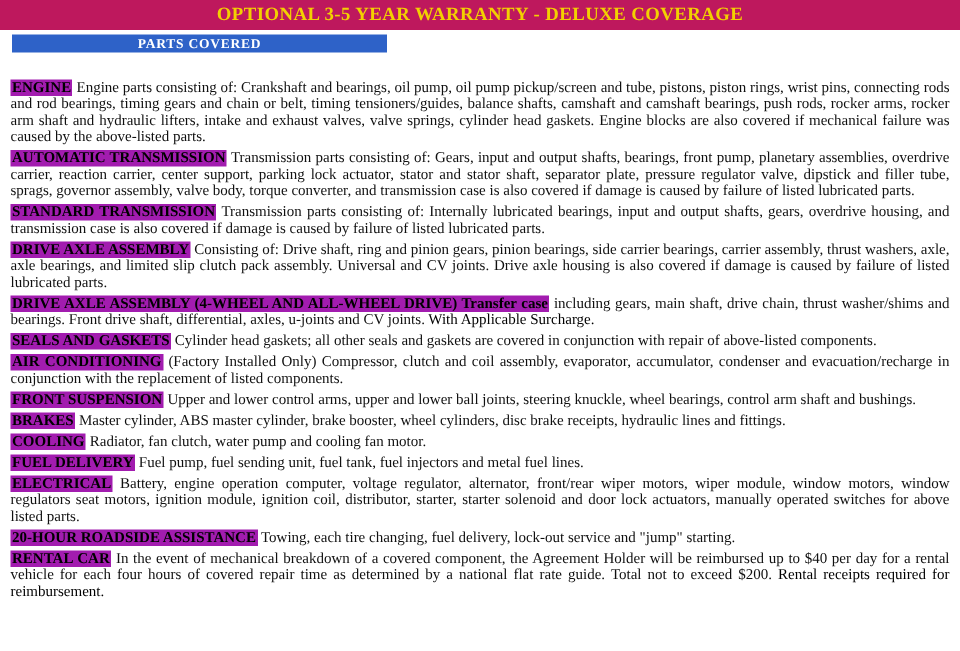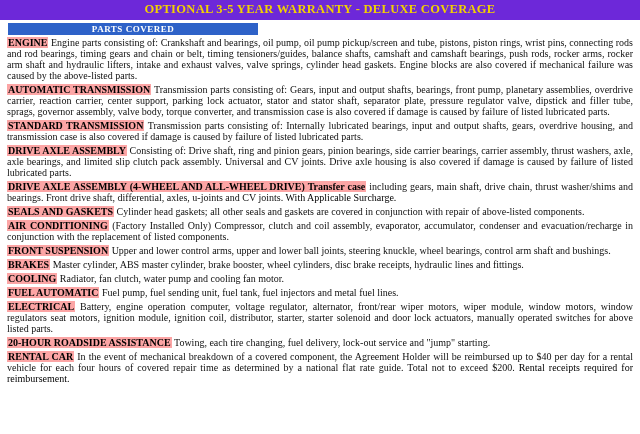--- a/index.html
+++ b/index.html
@@ -20,7 +20,7 @@
     background: #ffffff;
   }
   .header-bar {
-    background: #6d28d9;
+    background: #be185d;
     color: #f2d100;
     font-weight: bold;
     font-size: 12.5px;

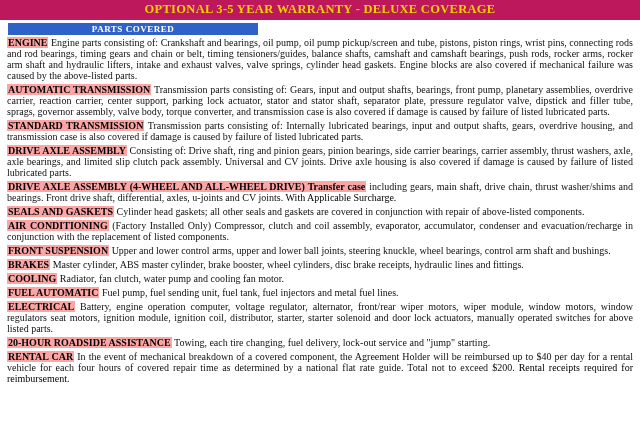--- a/index.html
+++ b/index.html
@@ -35,7 +35,7 @@
     font-size: 9px;
     text-align: center;
     width: 250px;
-    margin: 3px 0 2px 8px;
+    margin: 3px 0 18px 8px;
     padding: 1px 0;
     letter-spacing: 0.5px;
   }

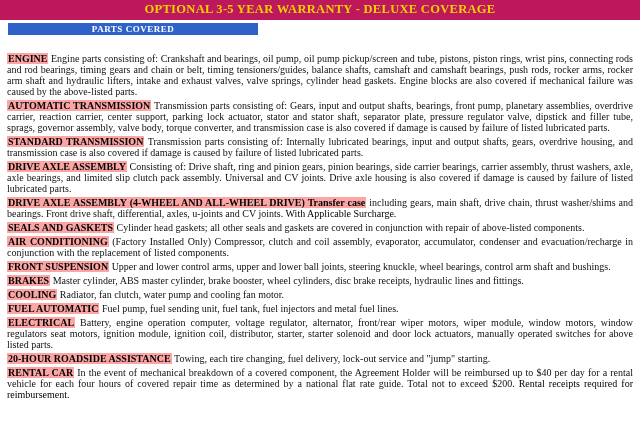--- a/index.html
+++ b/index.html
@@ -50,7 +50,7 @@
     color: #101010;
   }
   .hl {
-    background: #fca5a5;
+    background: #a21caf;
     font-weight: bold;
     color: #000000;
     padding: 0 1px;

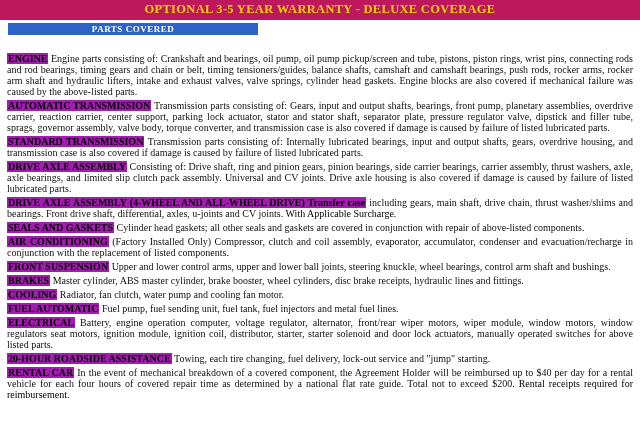--- a/index.html
+++ b/index.html
@@ -137,7 +137,7 @@
     </p>
 
     <p class="section">
-      <span class="hl">FUEL AUTOMATIC</span>
+      <span class="hl">FUEL DELIVERY</span>
       <span>Fuel pump, fuel sending unit, fuel tank, fuel injectors and metal fuel lines.</span>
       <span class="bold"></span>
     </p>

